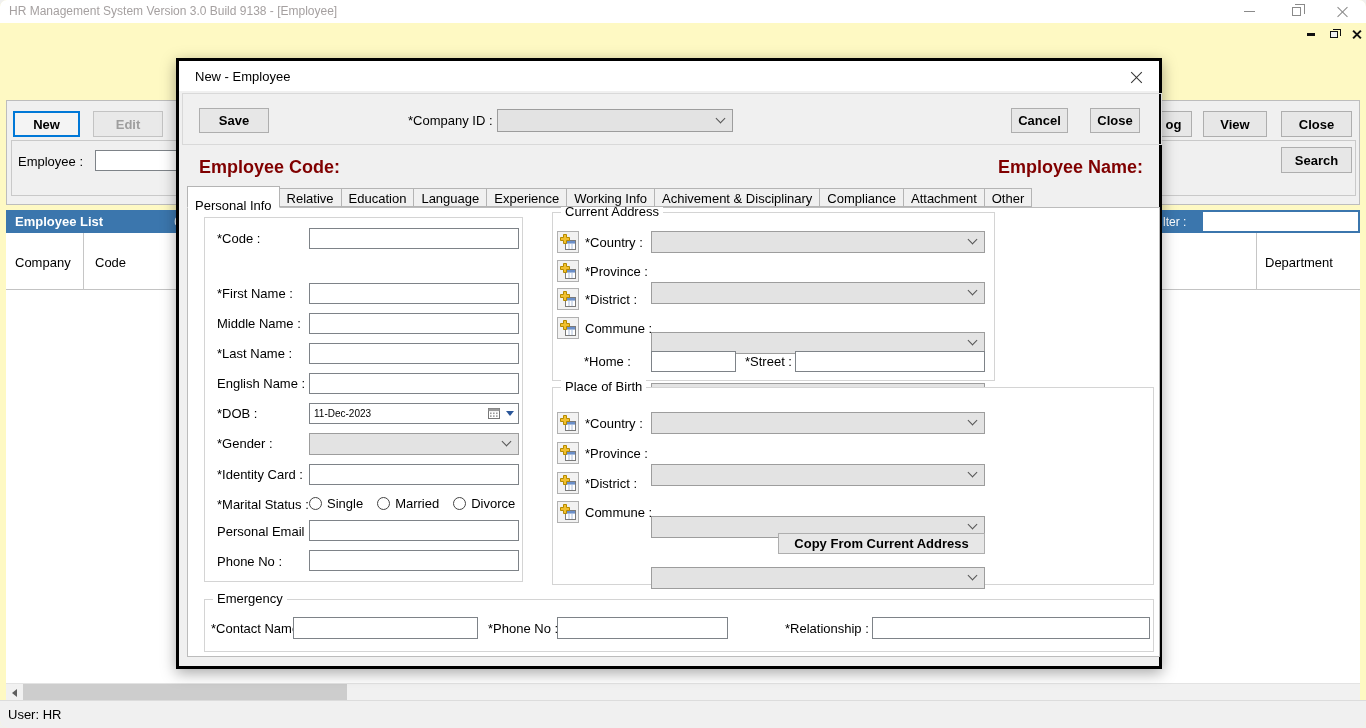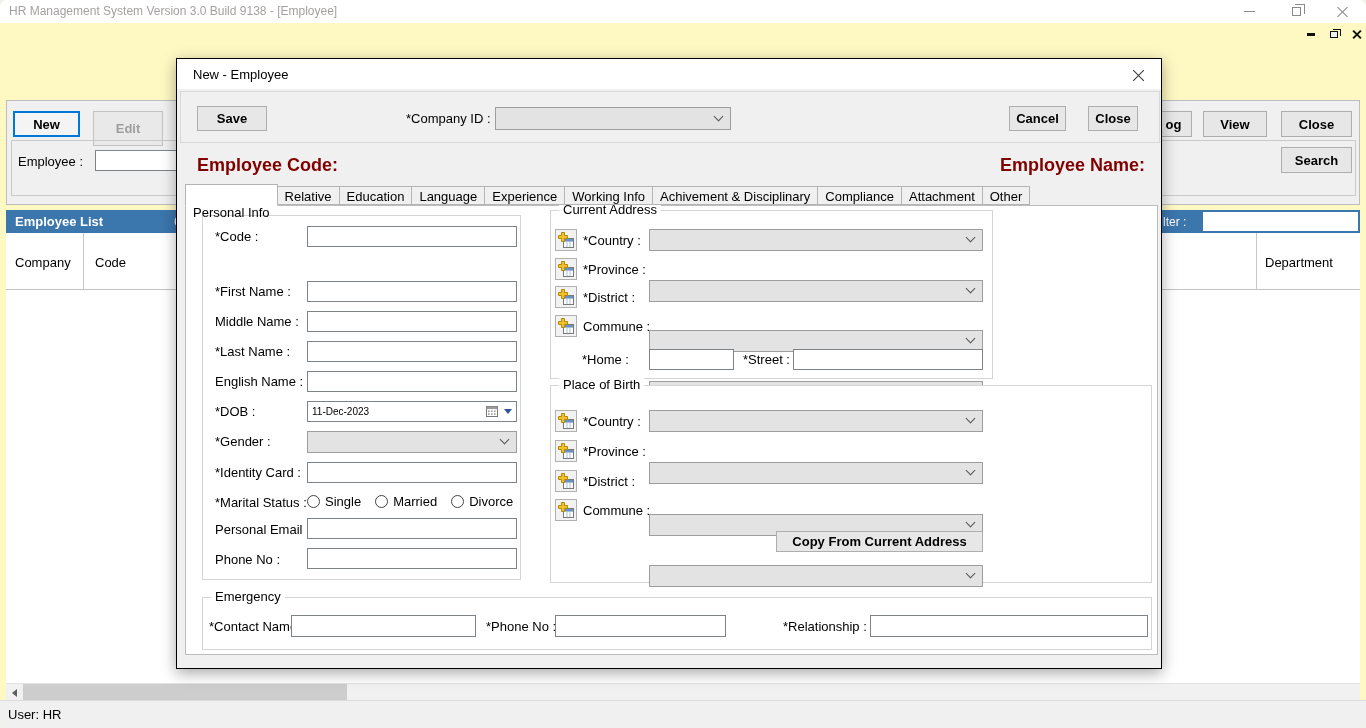--- a/index.html
+++ b/index.html
@@ -43,7 +43,7 @@
   #statusbar { left:0; top:700px; width:1366px; height:28px; background:#f0f0f0; border-top:1px solid #dcdcdc; }
 
   
-  #dialog { left:176px; top:58px; width:986px; height:611px; background:#f0f0f0; border:1px solid #000000; box-shadow:0 4px 14px rgba(0,0,0,.35); }
+  #dialog { left:176px; top:58px; width:986px; height:611px; background:#f0f0f0; border:3px solid #000000; box-shadow:0 4px 14px rgba(0,0,0,.35); }
   #dlg-title { position:absolute; left:0; top:0; width:100%; height:30px; background:#fff; }
   #dlg-title .t { position:absolute; left:16px; top:8px; font-size:13px; }
   #dlg-x { position:absolute; right:14px; top:7px; width:18px; height:18px; display:flex; align-items:center; justify-content:center; }

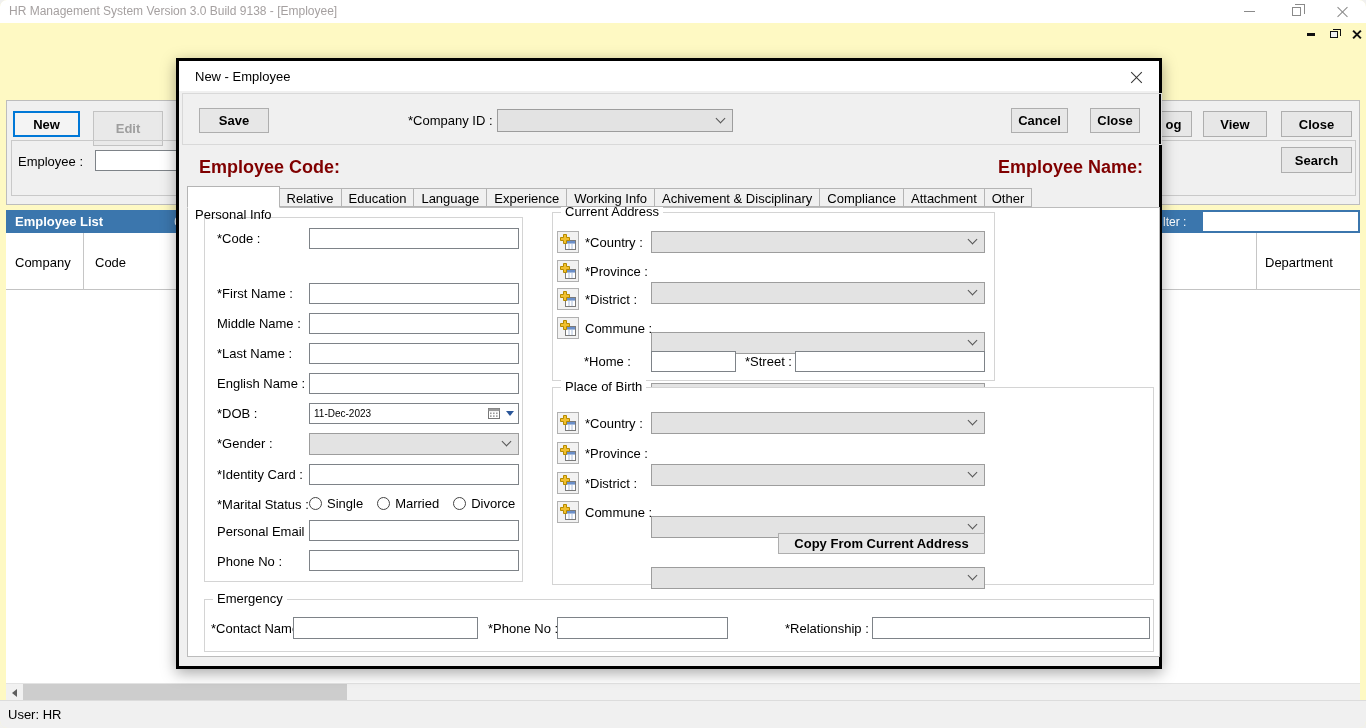--- a/index.html
+++ b/index.html
@@ -96,7 +96,7 @@
 
   <div class="abs" id="panel1"></div>
   <div class="abs btn" style="left:13px;top:111px;width:67px;height:26px;border:2px solid #0078d7;background:#f4f4f4;">New</div>
-  <div class="abs btn" style="left:93px;top:111px;width:70px;height:35px;background:#e9e9e9;border-color:#c3c3c3;color:#9e9e9e;">Edit</div>
+  <div class="abs btn" style="left:93px;top:111px;width:70px;height:26px;background:#e9e9e9;border-color:#c3c3c3;color:#9e9e9e;">Edit</div>
   <div class="abs" id="gb-search"></div>
   <span class="lbl" style="left:18px;top:154px;">Employee :</span>
   <input class="abs tb" style="left: 95px; top: 150px; width: 85px; height: 21px;">

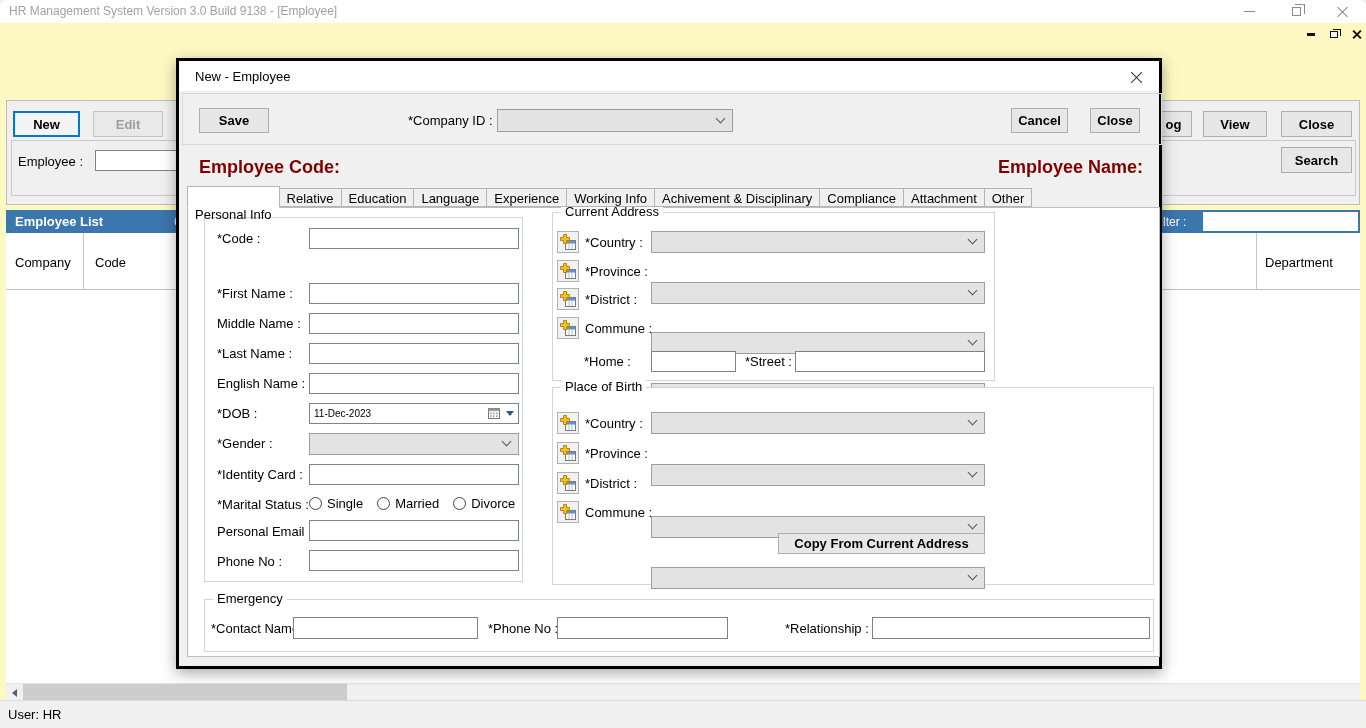--- a/index.html
+++ b/index.html
@@ -59,7 +59,7 @@
   .maroon { color:#800000; font-weight:bold; font-size:18px; }
   #tabstrip { position:absolute; left:8px; top:127px; display:flex; height:20px; z-index:2; }
   .tab { border:1px solid #b4b4b4; background:#f0f0f0; padding:2px 7px 0 7px; margin-right:-1px; height:19px; font-size:13px; white-space:nowrap; }
-  .tab.active { background:#fff; height:22px; margin-top:-2px; padding-top:20px; border-bottom:1px solid #fff; position:relative; z-index:3; }
+  .tab.active { background:#fff; height:22px; margin-top:-2px; padding-top:11px; border-bottom:1px solid #fff; position:relative; z-index:3; }
   #tabpanel { position:absolute; left:8px; top:146px; width:973px; height:450px; background:#fff; border:1px solid #bcbcbc; z-index:1; }
   .lk { position:absolute; width:22px; height:22px; background:#f2f2f2; border:1px solid #b0b0b0; padding:0; display:flex; align-items:center; justify-content:center; }
   .radio { display:inline-block; width:13px; height:13px; border:1px solid #444; border-radius:50%; background:#fff; vertical-align:-2px; }

